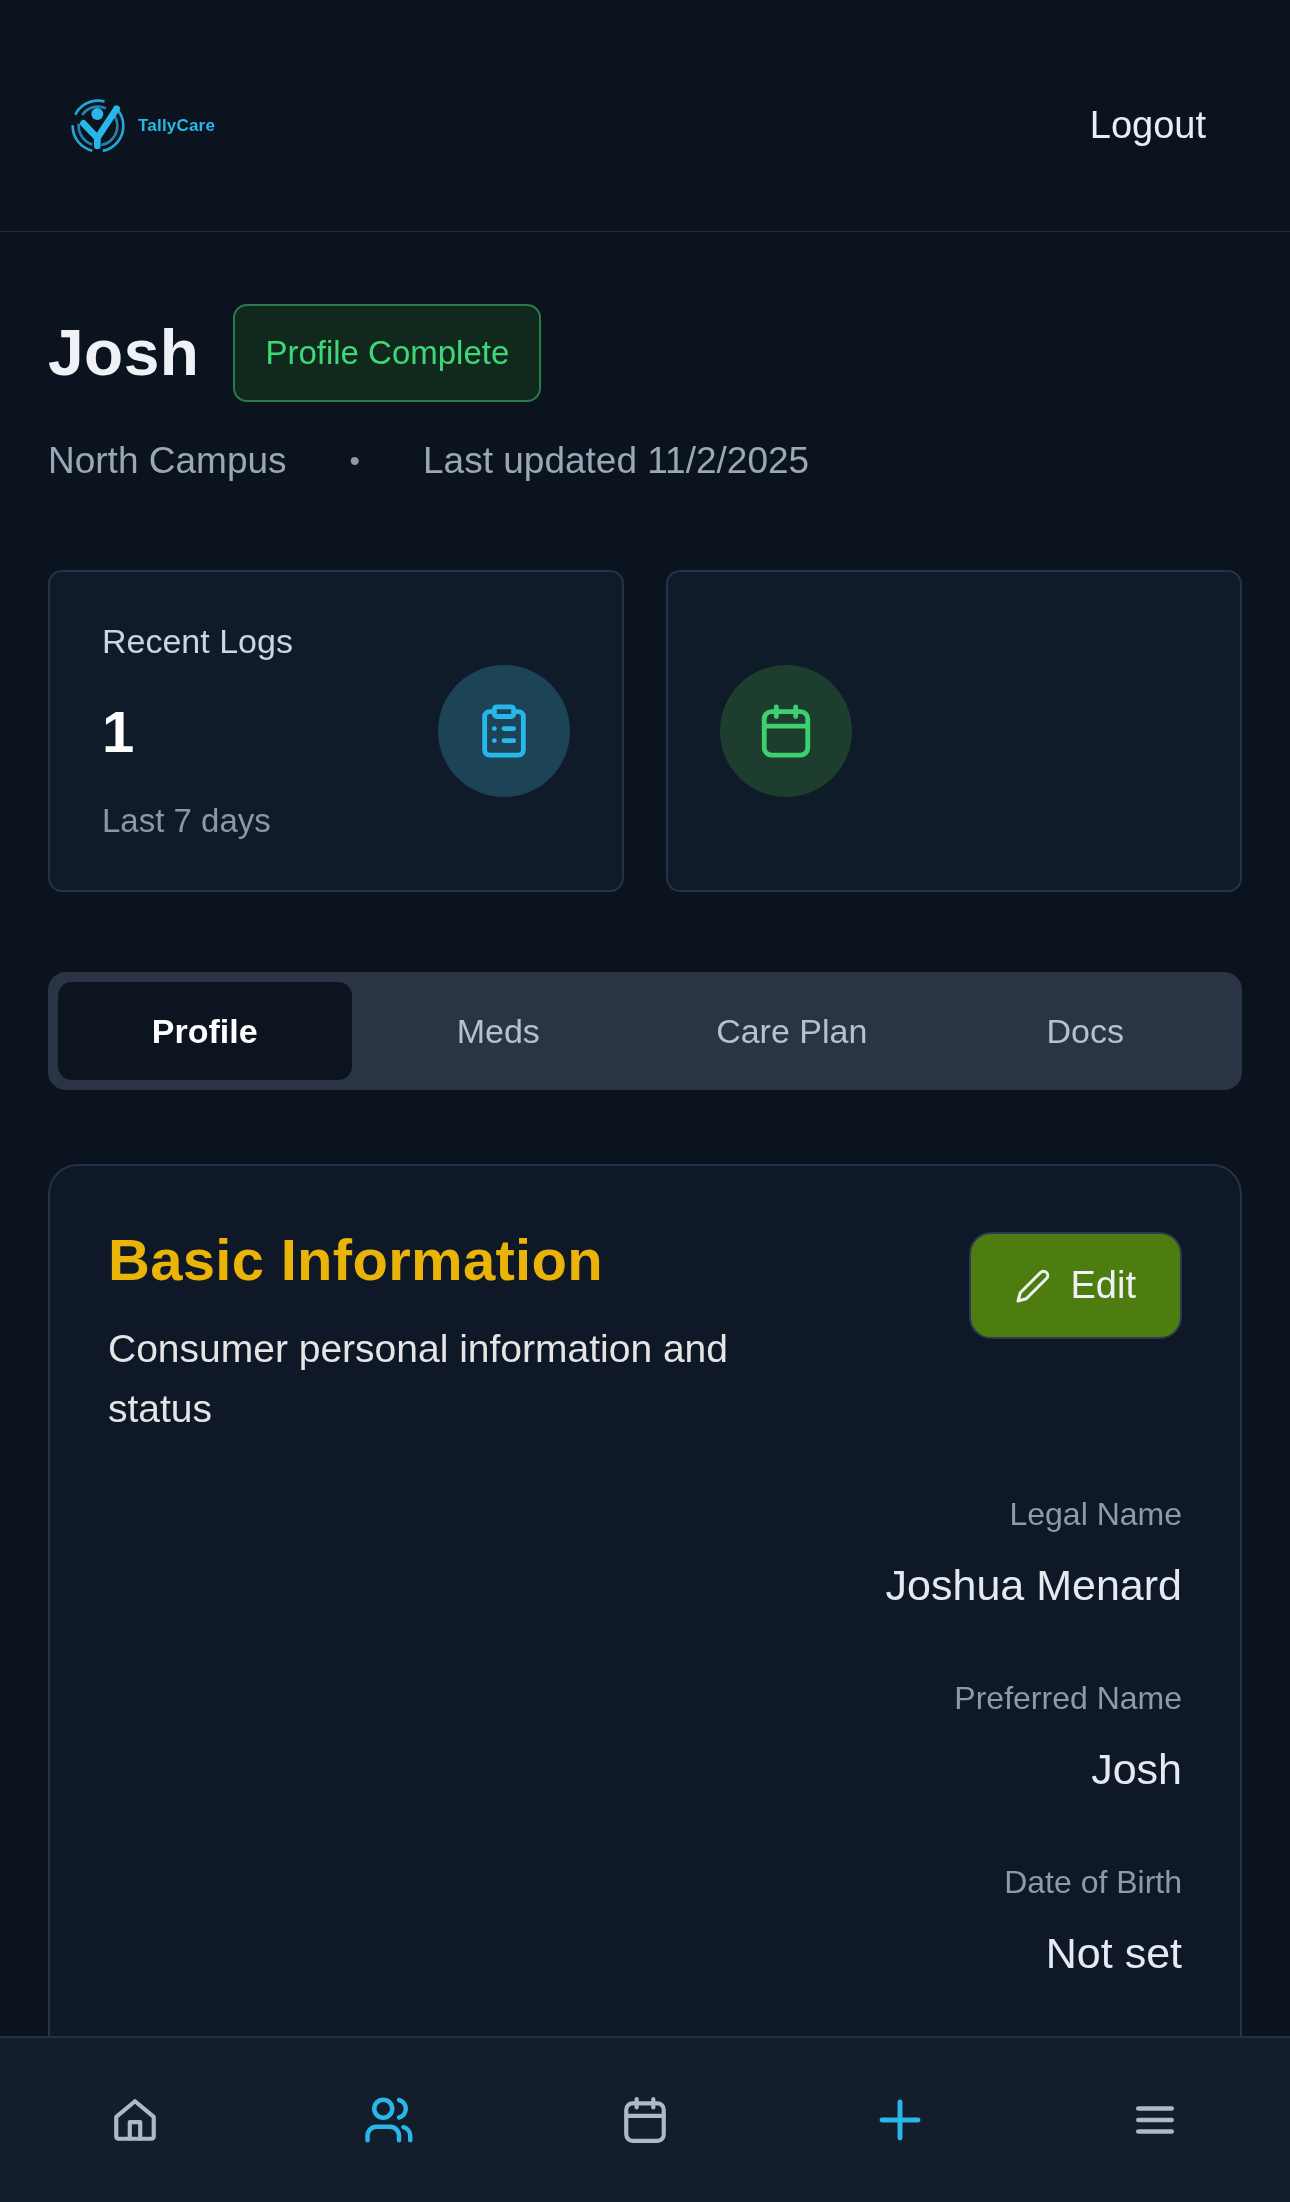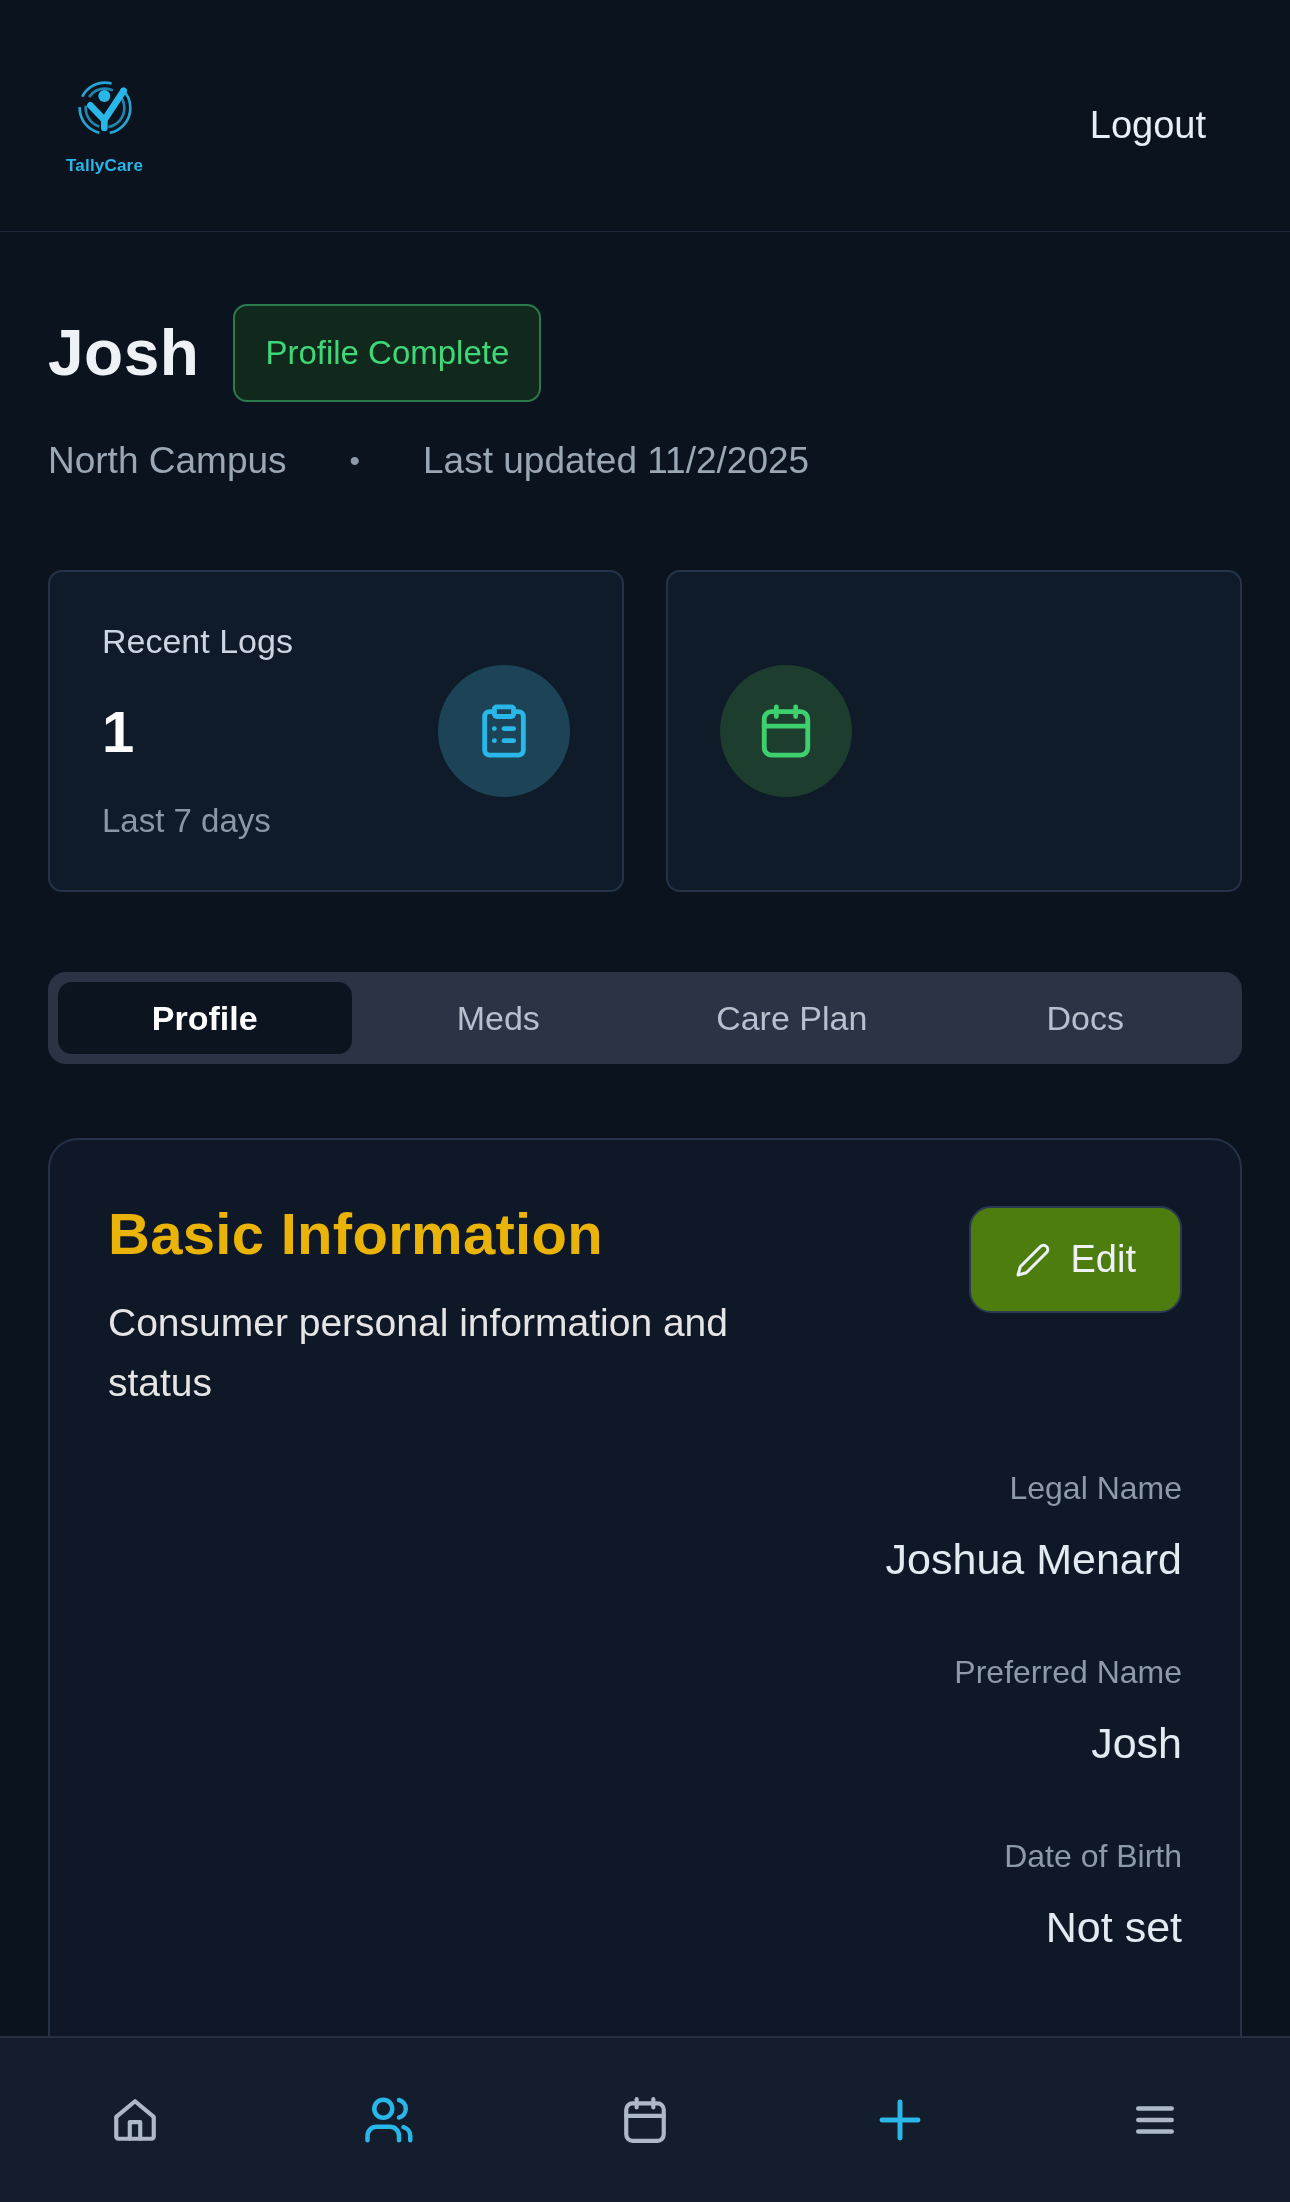--- a/index.html
+++ b/index.html
@@ -20,7 +20,7 @@
     padding:20px 84px 0 66px;
     border-bottom:1px solid #1e2a3a;
   }
-  .logo{ display:flex; flex-direction:column; align-items:center; gap:16px; }
+  .logo{ display:flex; flex-direction:row; align-items:center; gap:8px; }
   .logo-text{ color:#29b6e8; font-weight:bold; font-size:17px; letter-spacing:.2px; }
   .logout{ background:none; border:none; color:#e8eef5; font-size:38px; font-family:inherit; cursor:pointer; }
 

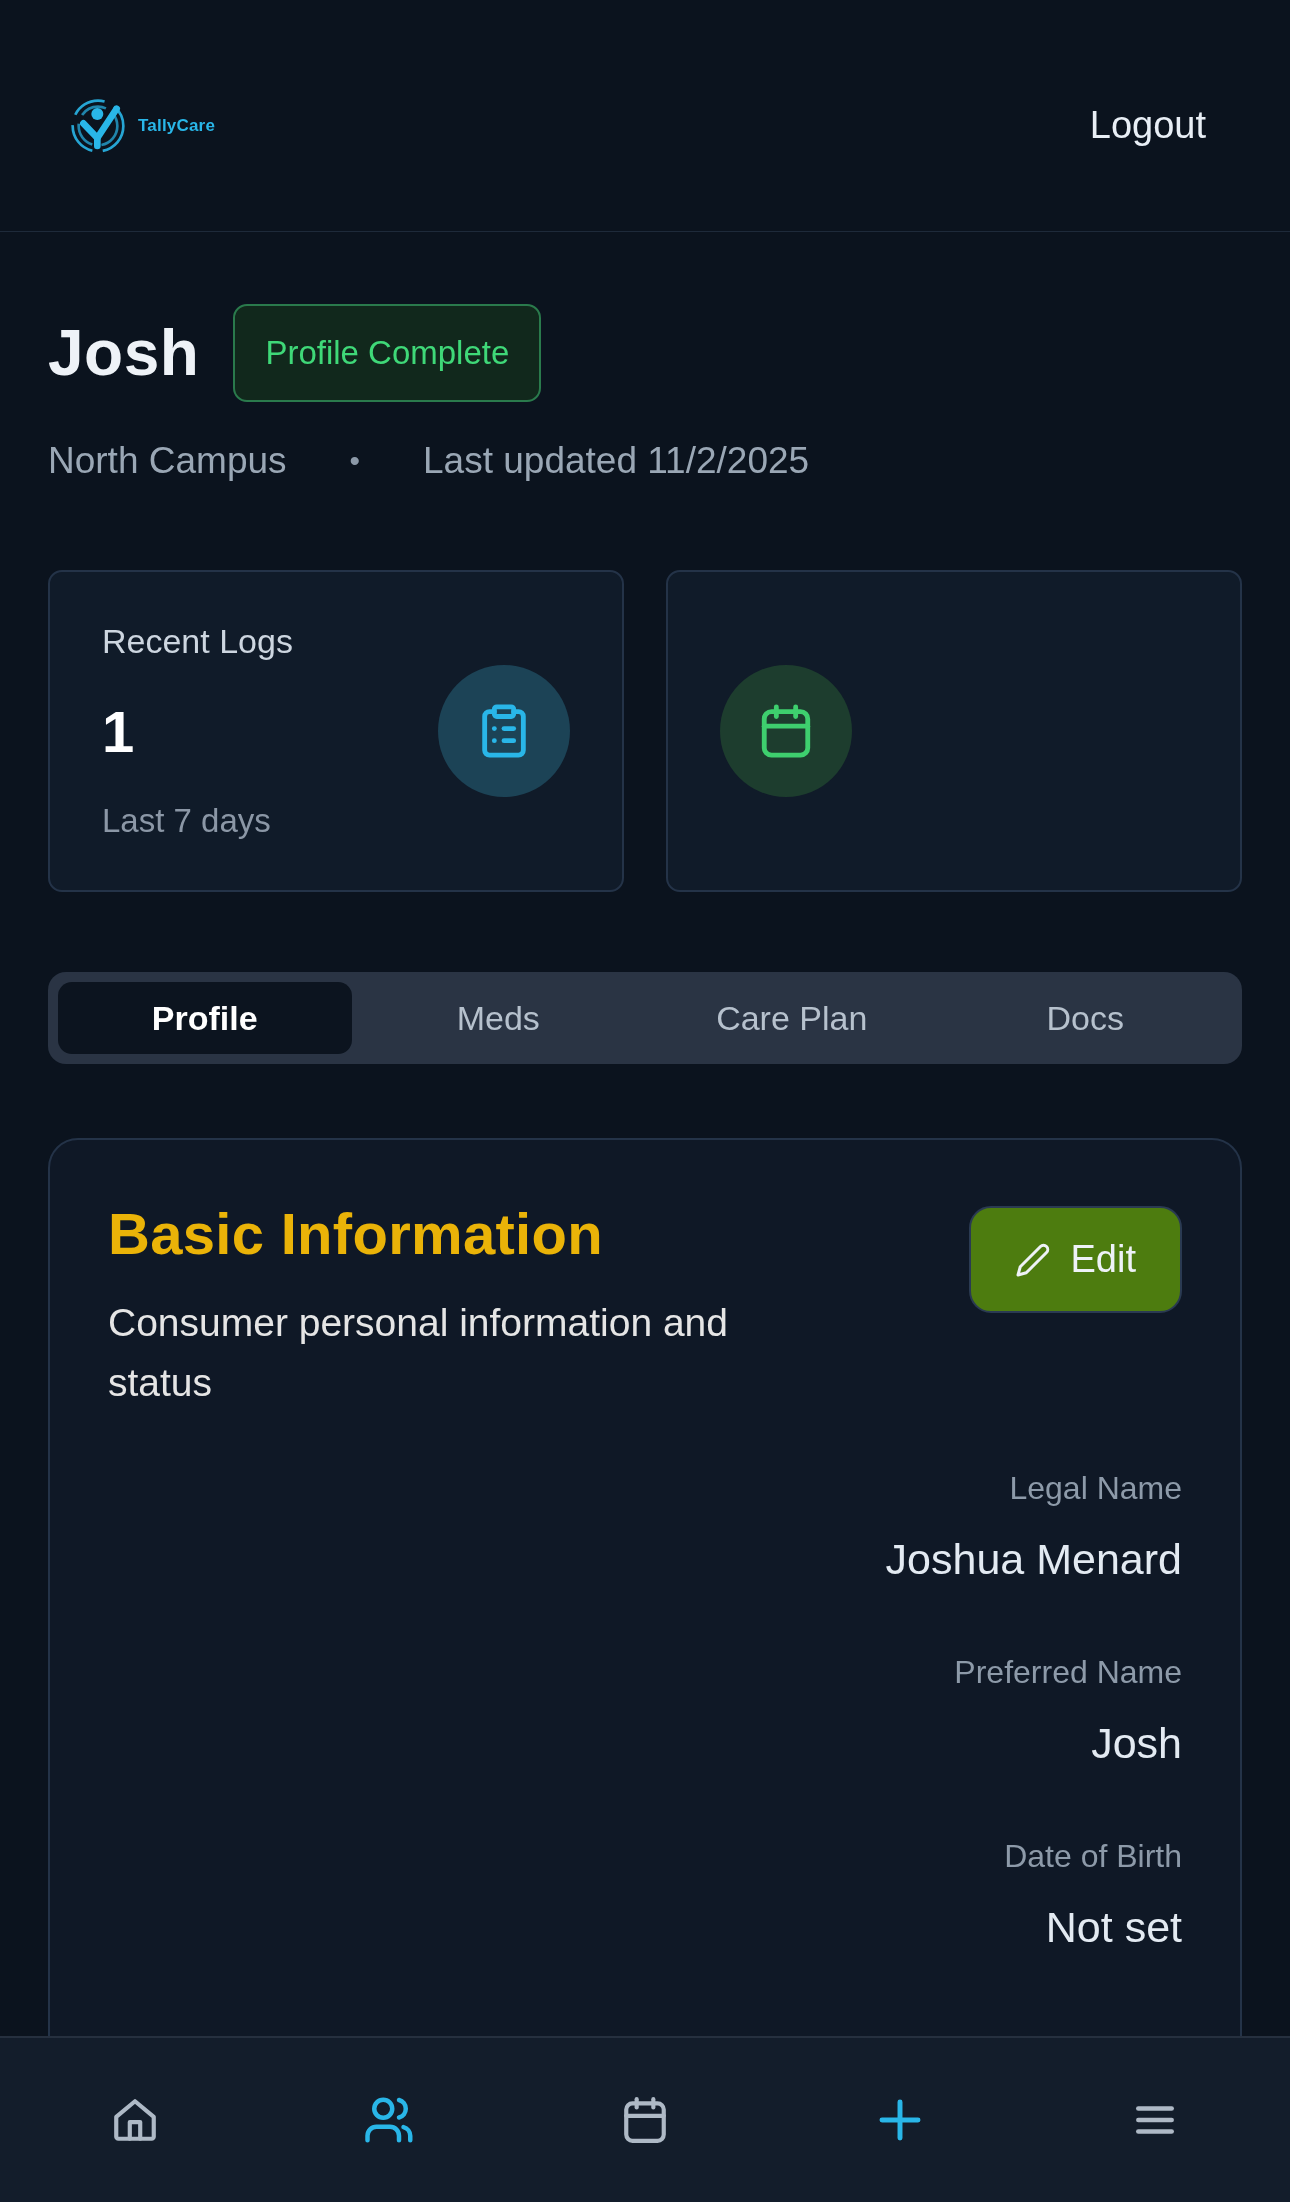--- a/index.html
+++ b/index.html
@@ -54,7 +54,7 @@
   
   .tabs{
     margin-top:80px; background:#2a3444; border-radius:18px;
-    padding:10px; display:grid; grid-template-columns:repeat(4,1fr); height:92px;
+    padding:10px; display:grid; grid-template-columns:repeat(4,1fr); height:118px;
   }
   .tab{
     border:none; background:transparent; border-radius:14px;

